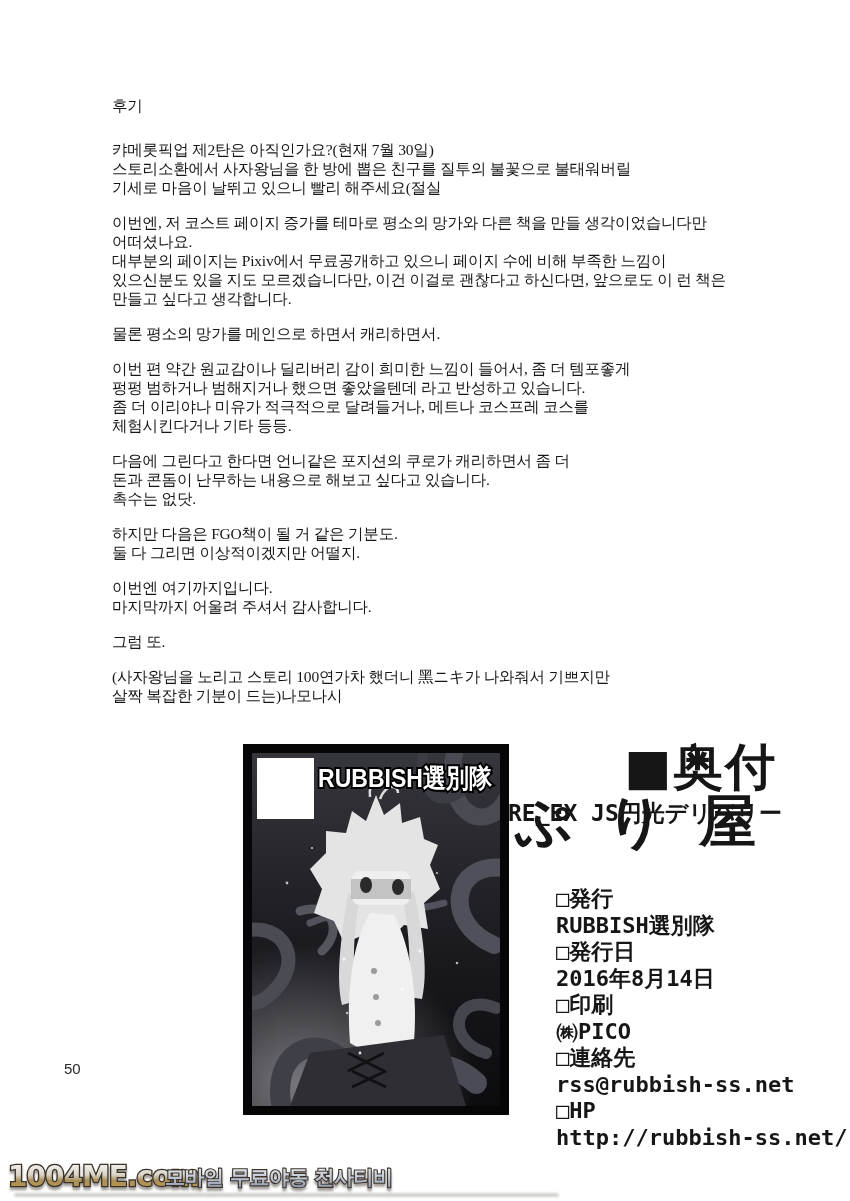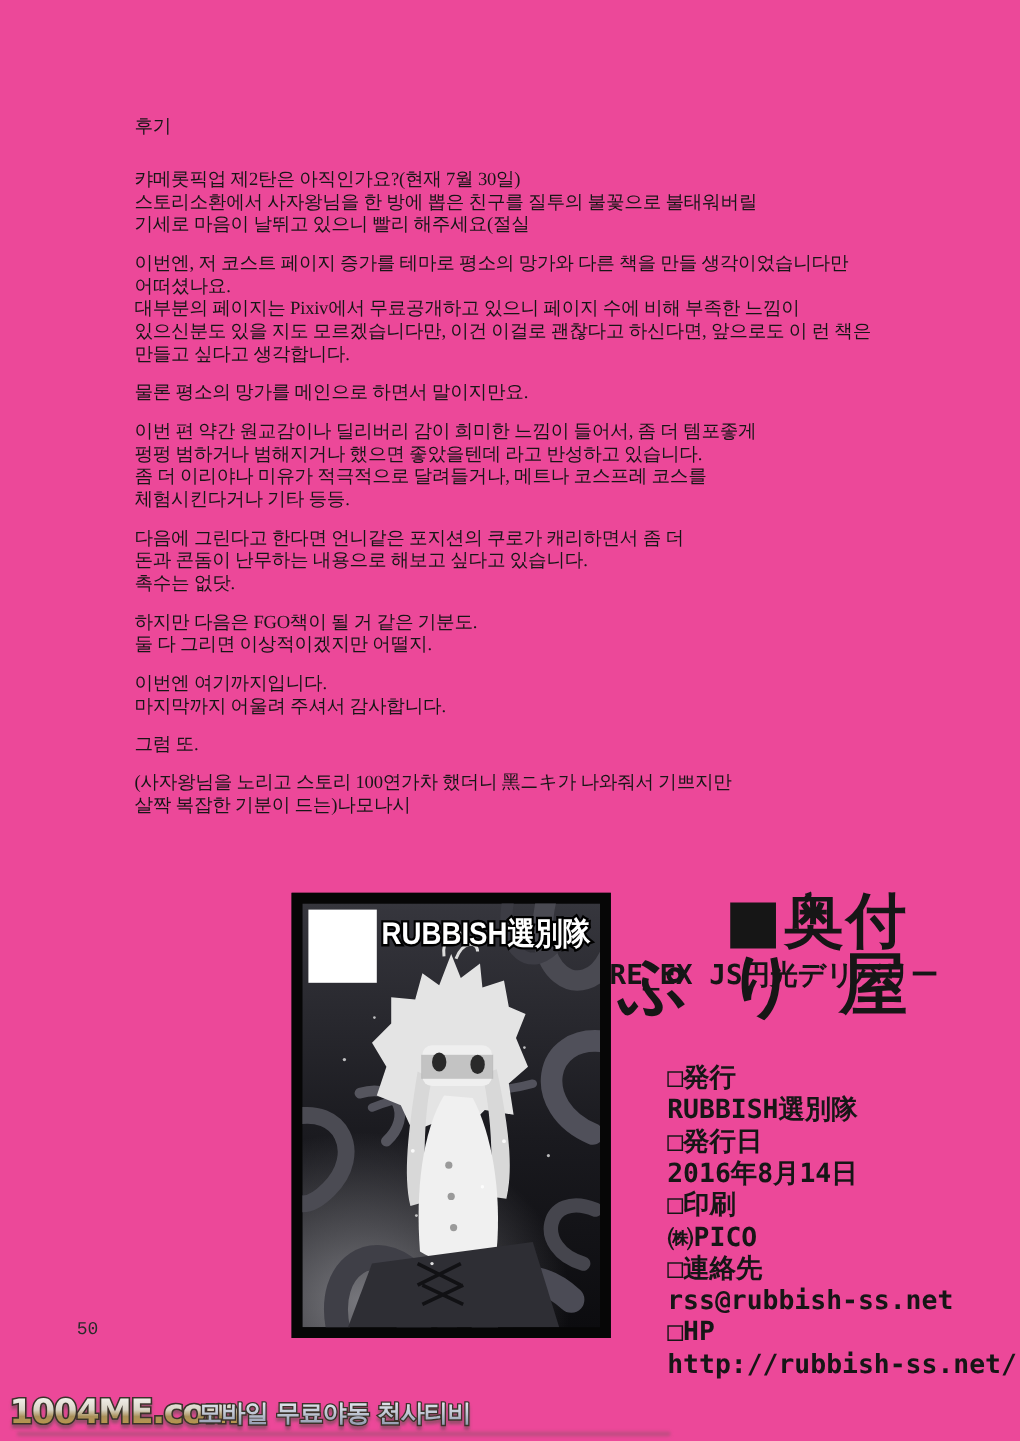--- a/index.html
+++ b/index.html
@@ -8,7 +8,7 @@
     position:relative;
     width:850px;height:1201px;
     margin:0 auto;
-    background:#ec4899;
+    background:#ffffff;
     overflow:hidden;
     font-family:"Liberation Serif","DejaVu Serif",serif;
     color:#161616;

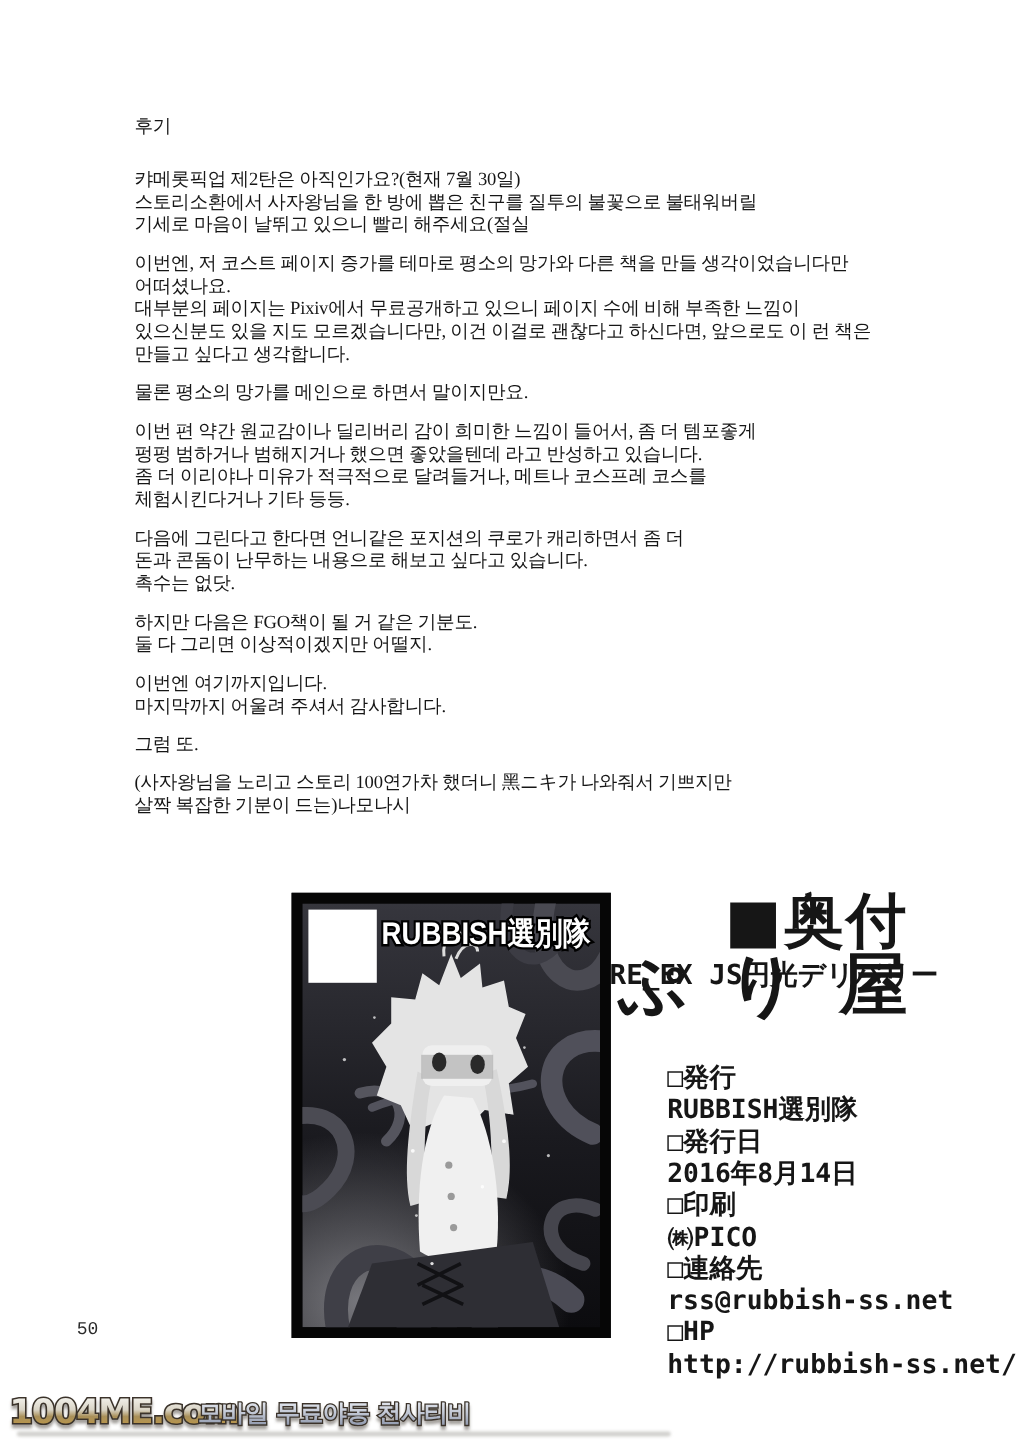--- a/index.html
+++ b/index.html
@@ -20,7 +20,7 @@
     letter-spacing:-0.2px;
   }
   .aw-title{margin:0 0 25px 0;}
-  .para{margin:4px 0 13px 0;}
+  .para{margin:16px 0 13px 0;}
   .para .line{display:block;white-space:nowrap;}
   
   .circle-cut{

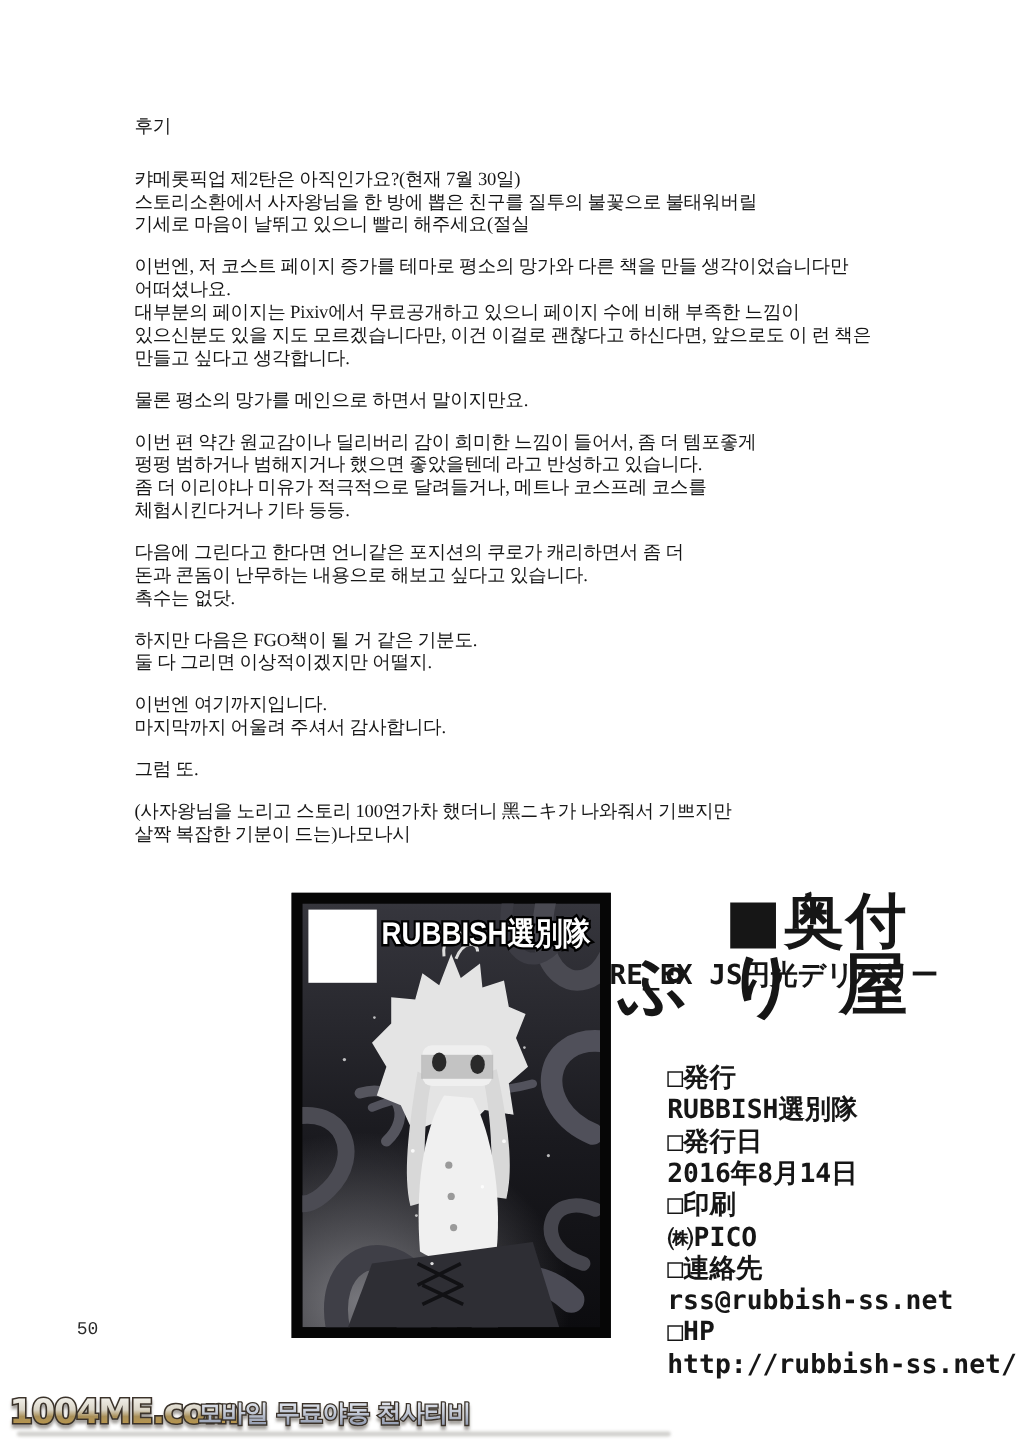--- a/index.html
+++ b/index.html
@@ -92,7 +92,7 @@
     </div>
 
     <div class="para">
-      <span class="line">물론 평소의 망가를 메인으로 하면서 말이지만요.</span>
+      <span class="line">물론 평소의 망가를 메인으로 하면서 캐리하면서.</span>
     </div>
 
     <div class="para">

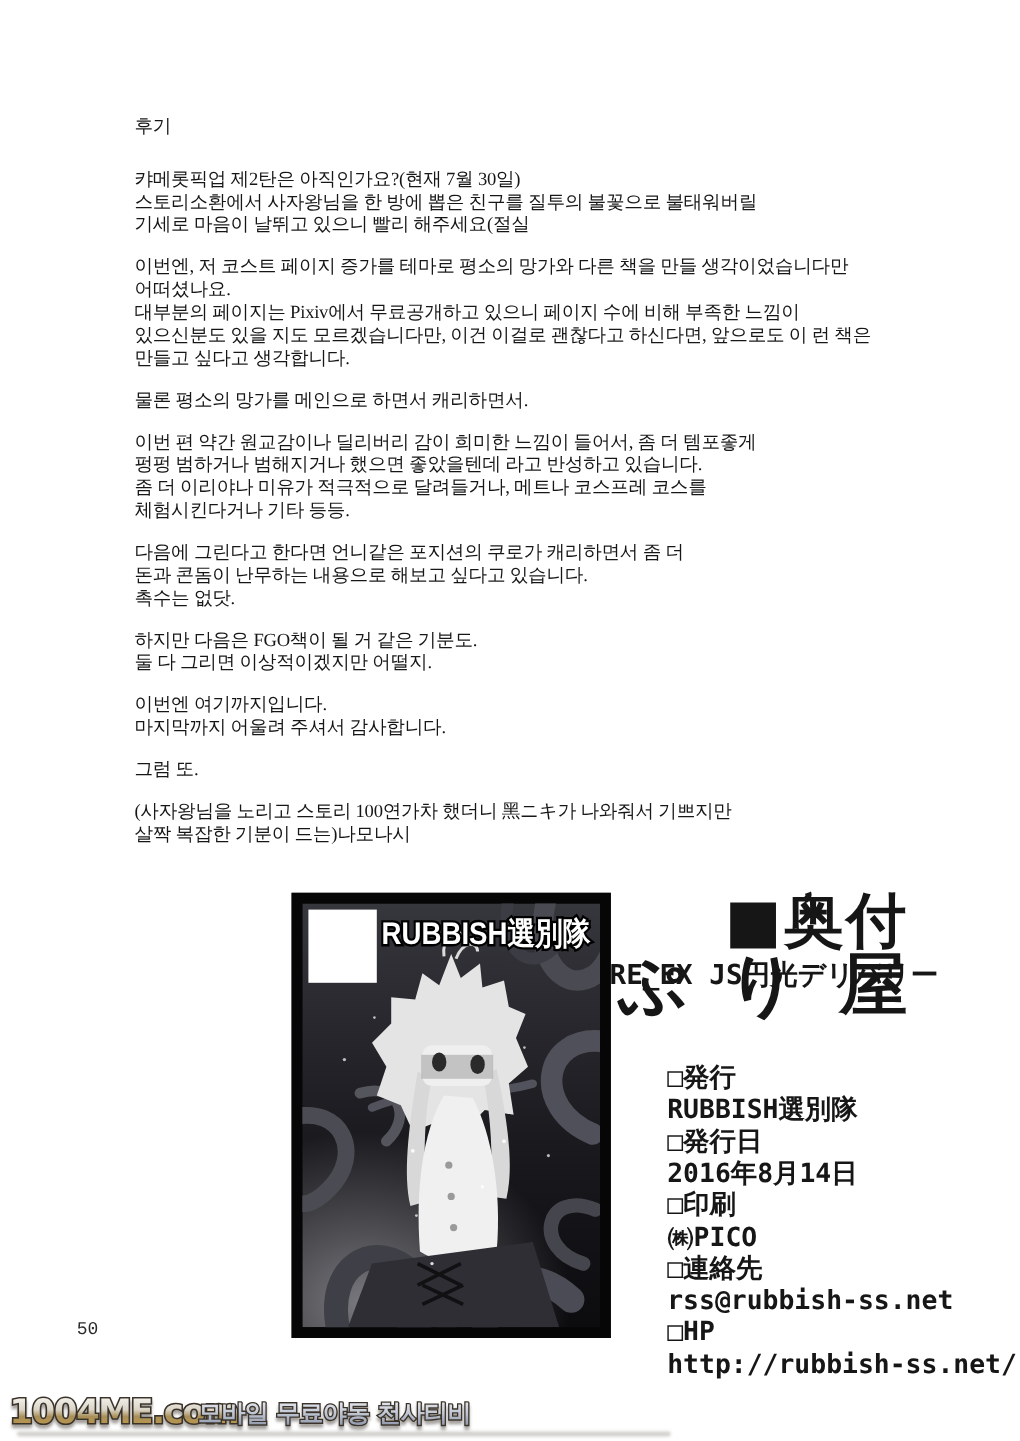--- a/index.html
+++ b/index.html
@@ -32,7 +32,7 @@
   .circle-cut svg{display:block;}
   
   .colophon-heading{
-    position:absolute;left:604px;top:741px;
+    position:absolute;left:624px;top:741px;
     font-family:"DejaVu Sans","Liberation Sans",sans-serif;
     font-weight:bold;font-size:50px;line-height:1.05;
     letter-spacing:2px;white-space:nowrap;

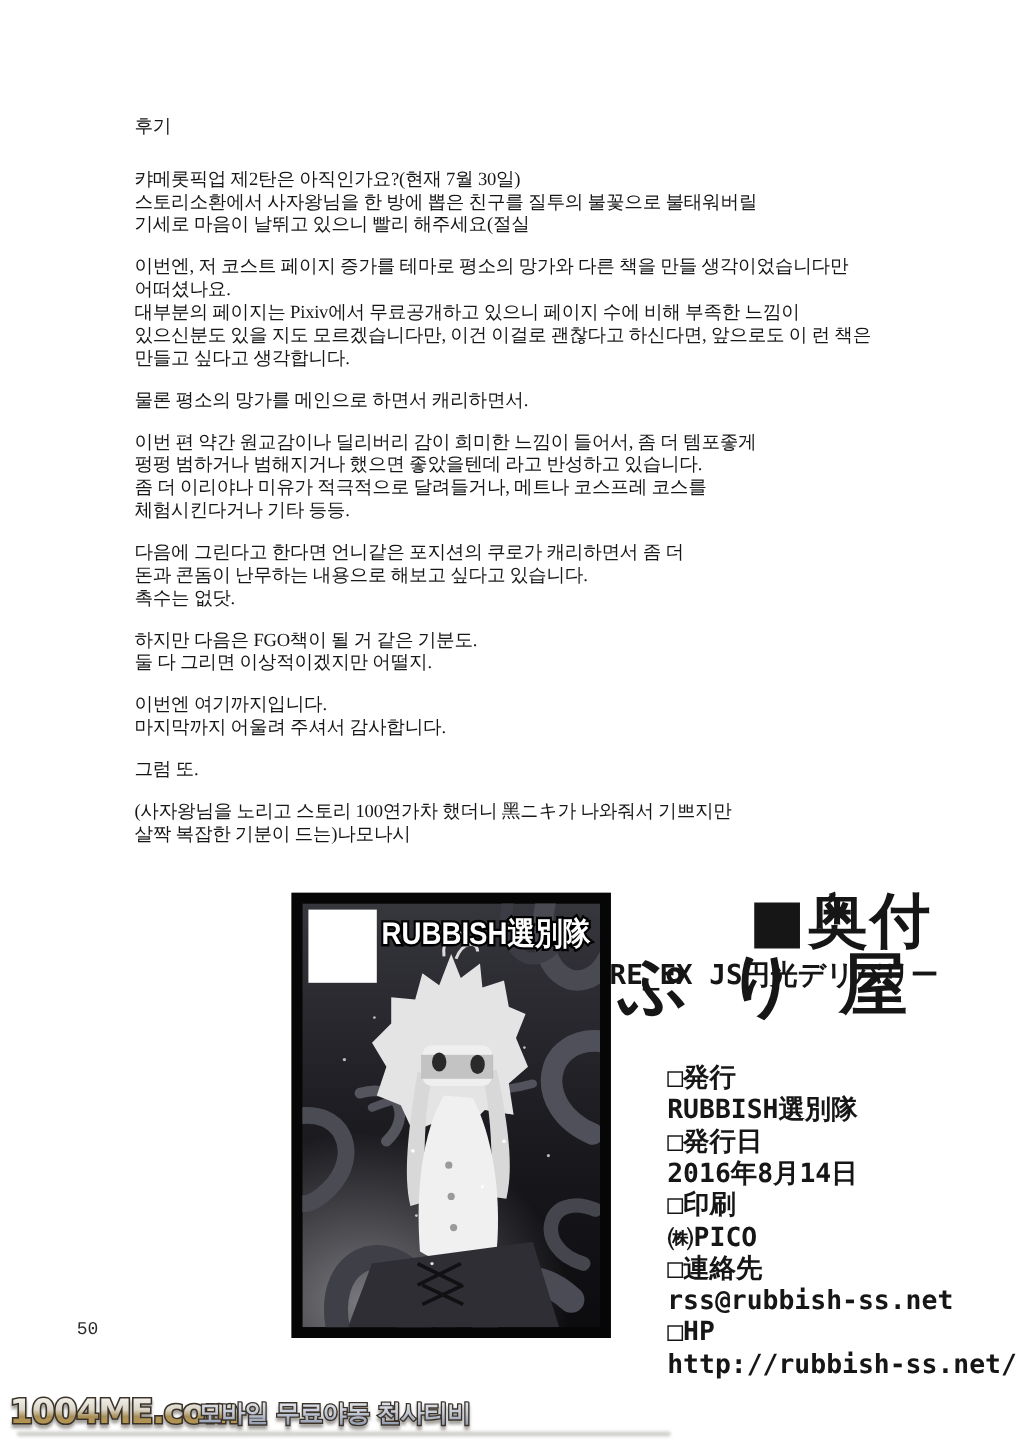--- a/index.html
+++ b/index.html
@@ -57,8 +57,8 @@
   .colophon-entries .c-line{display:block;padding-left:43px;}
   
   .page-number{
-    position:absolute;left:64px;top:1100px;
-    font-family:Liberation Mono, monospace;
+    position:absolute;left:64px;top:1060px;
+    font-family:Liberation Sans, sans-serif;
     font-size:15px;color:#2a2a2a;
   }
   

